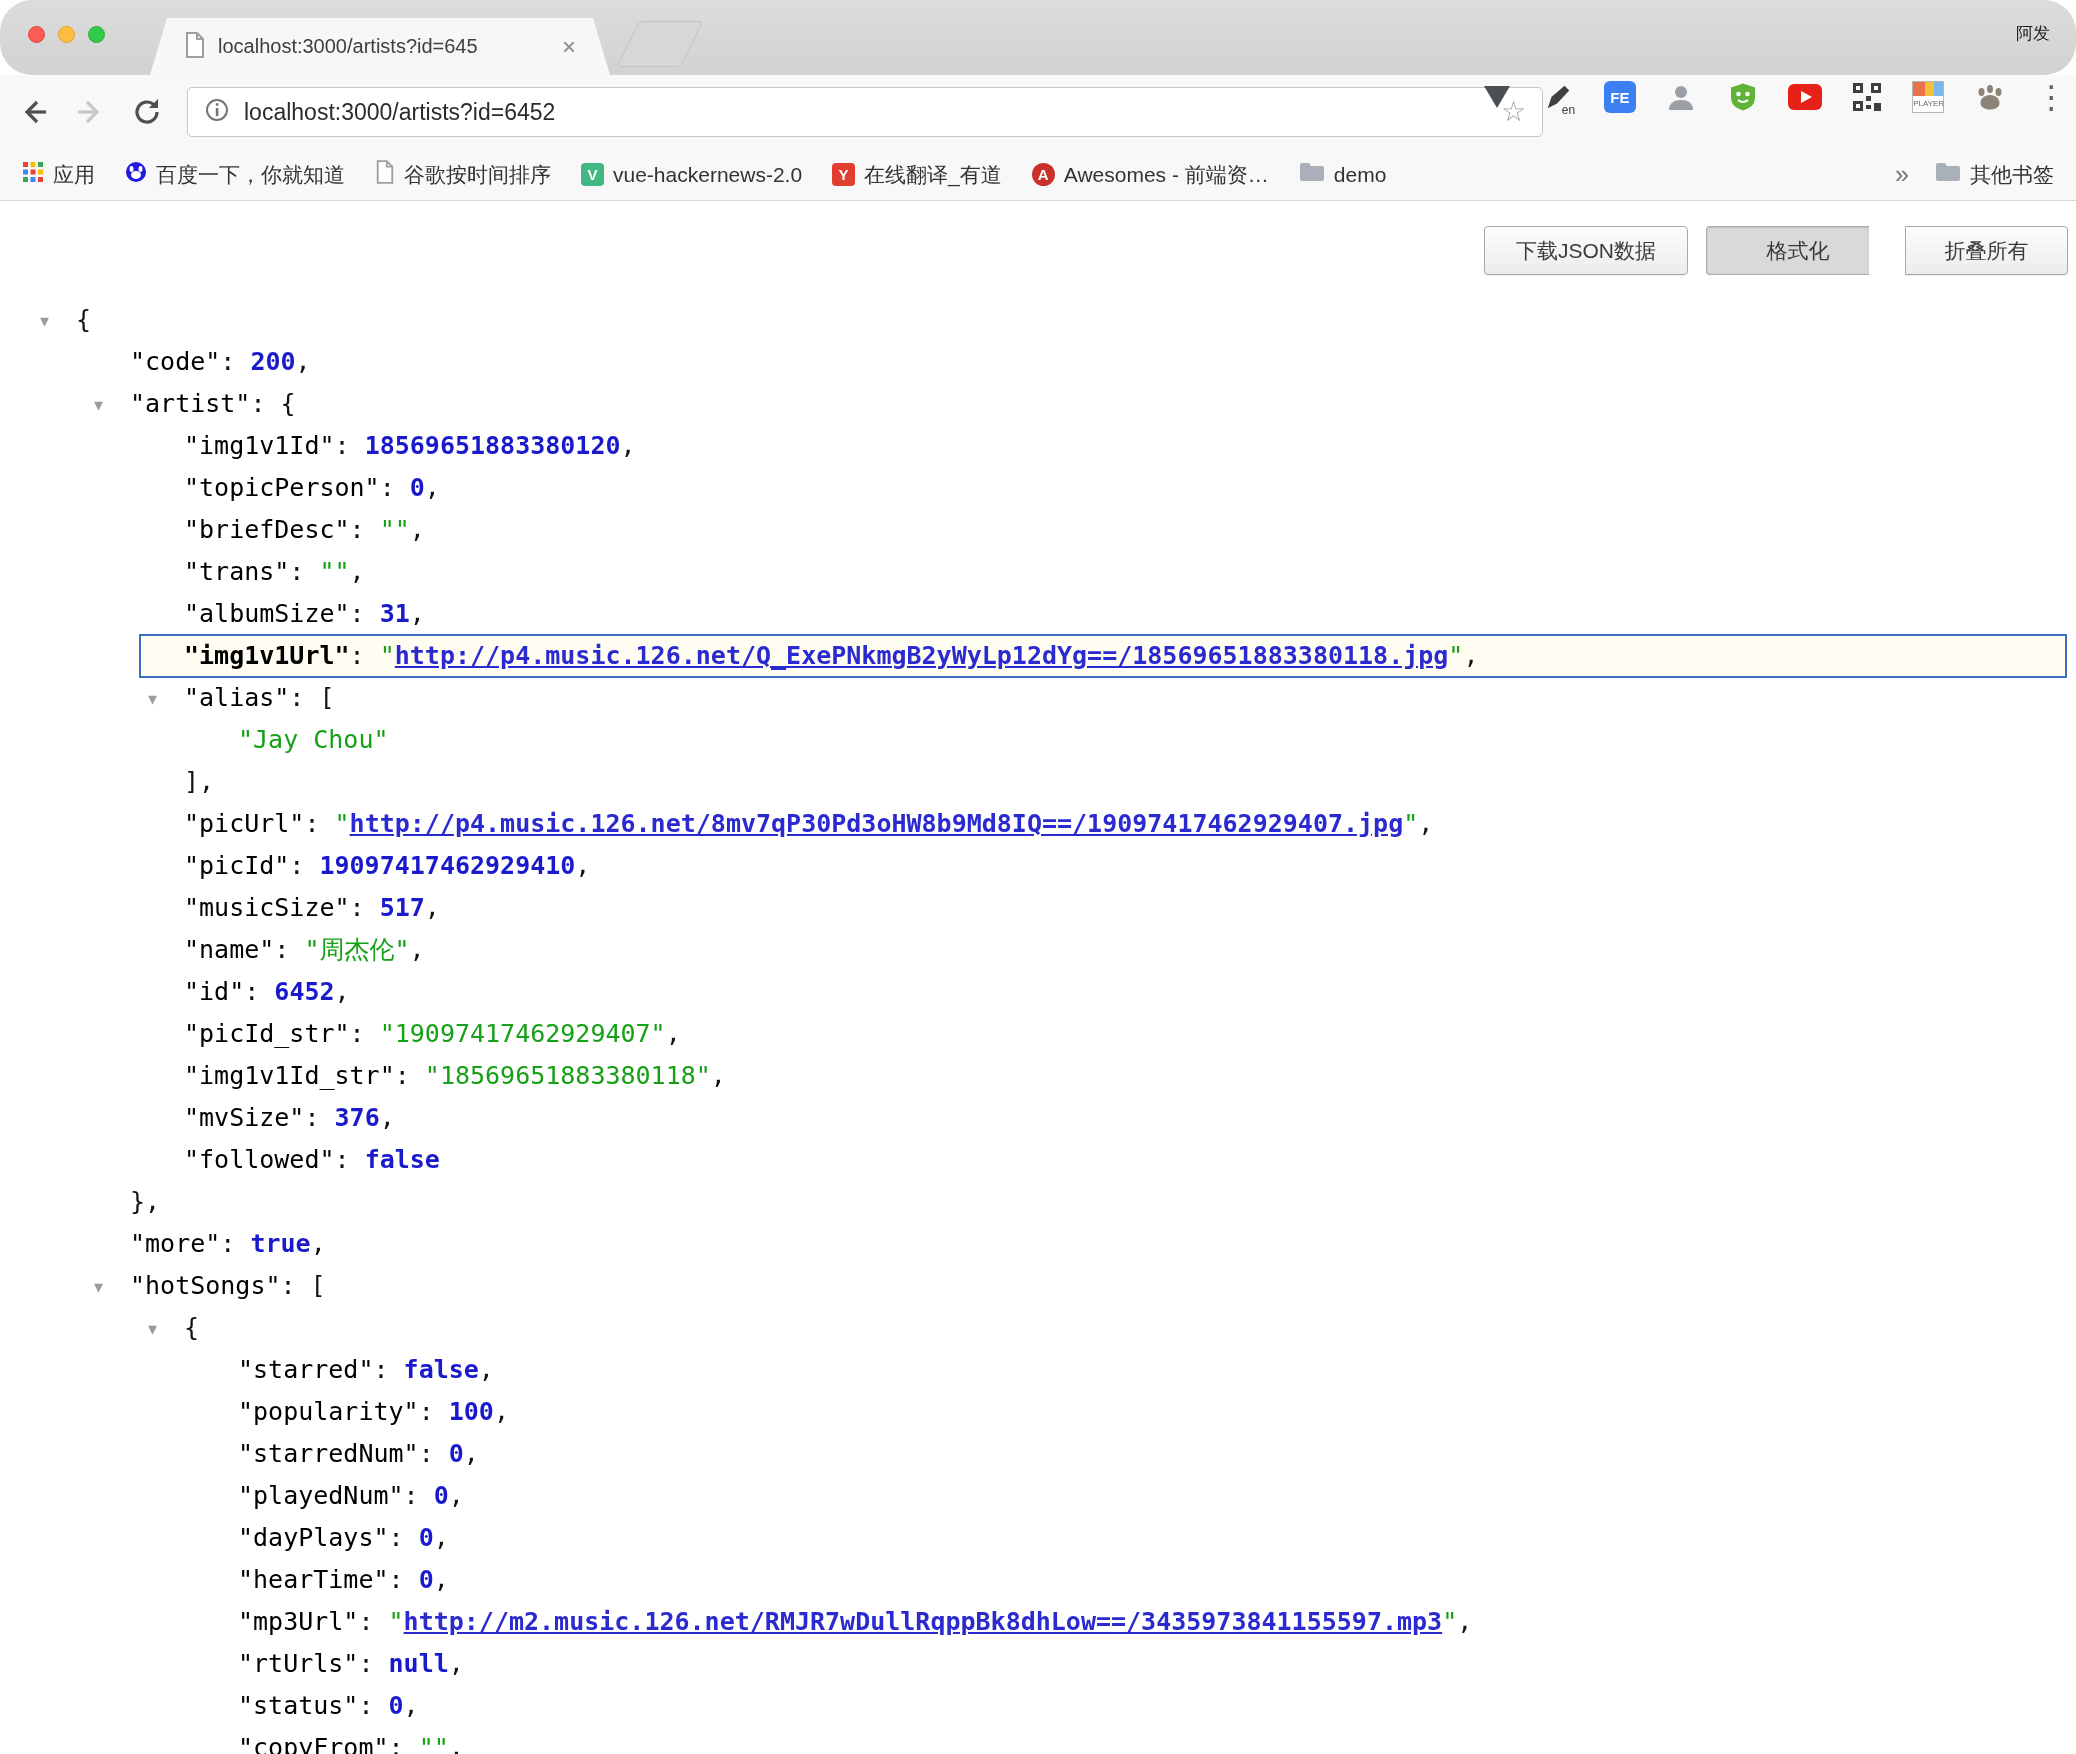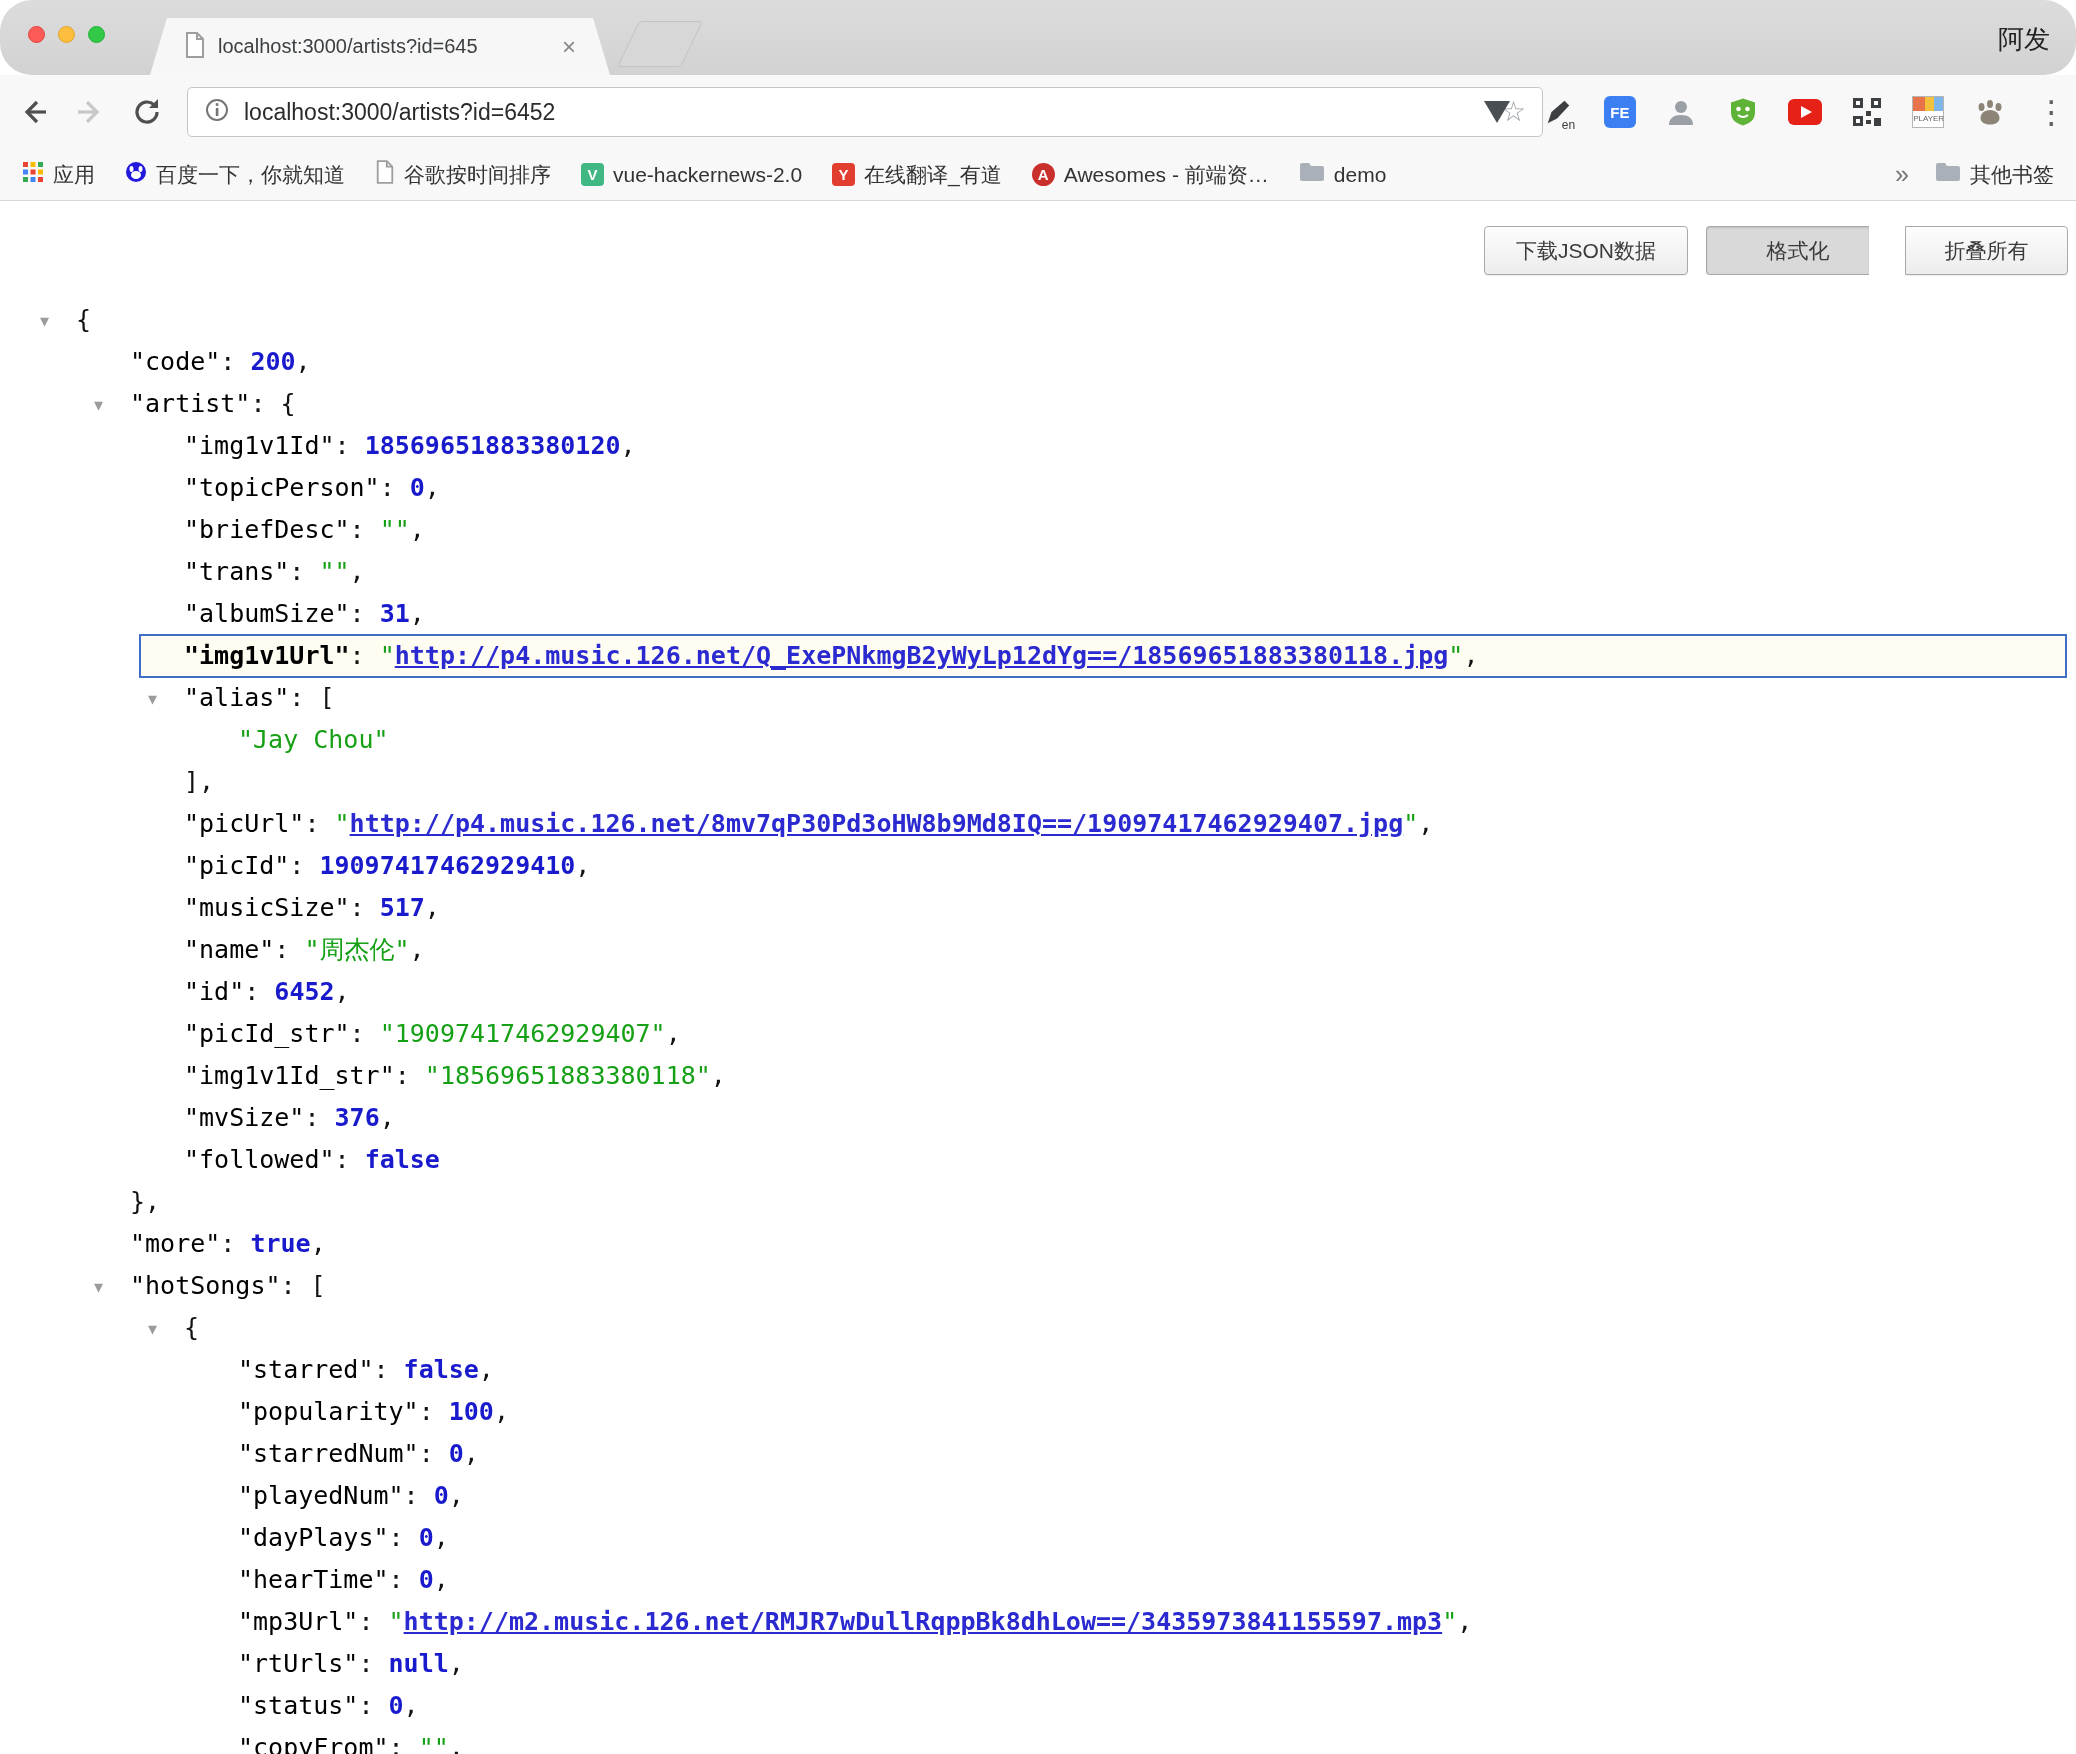--- a/index.html
+++ b/index.html
@@ -22,7 +22,7 @@
   .tab-close { font-size:24px; color:#8a8a8a; margin-left:10px; line-height:1; }
   .newtab { position:absolute; left:628px; bottom:8px; width:64px; height:46px; background:#d7d7d7;
             border:1px solid #c3c3c3; transform:skewX(-26deg); border-radius:4px; }
-  .profile-name { position:absolute; right:26px; top:22px; font-size:26px; color:#222; }
+  .profile-name { position:absolute; right:26px; top:22px; font-size:17px; color:#222; }
 
   
   .toolbar { position:absolute; top:75px; left:0; right:0; height:74px; background:#f8f8f8; }

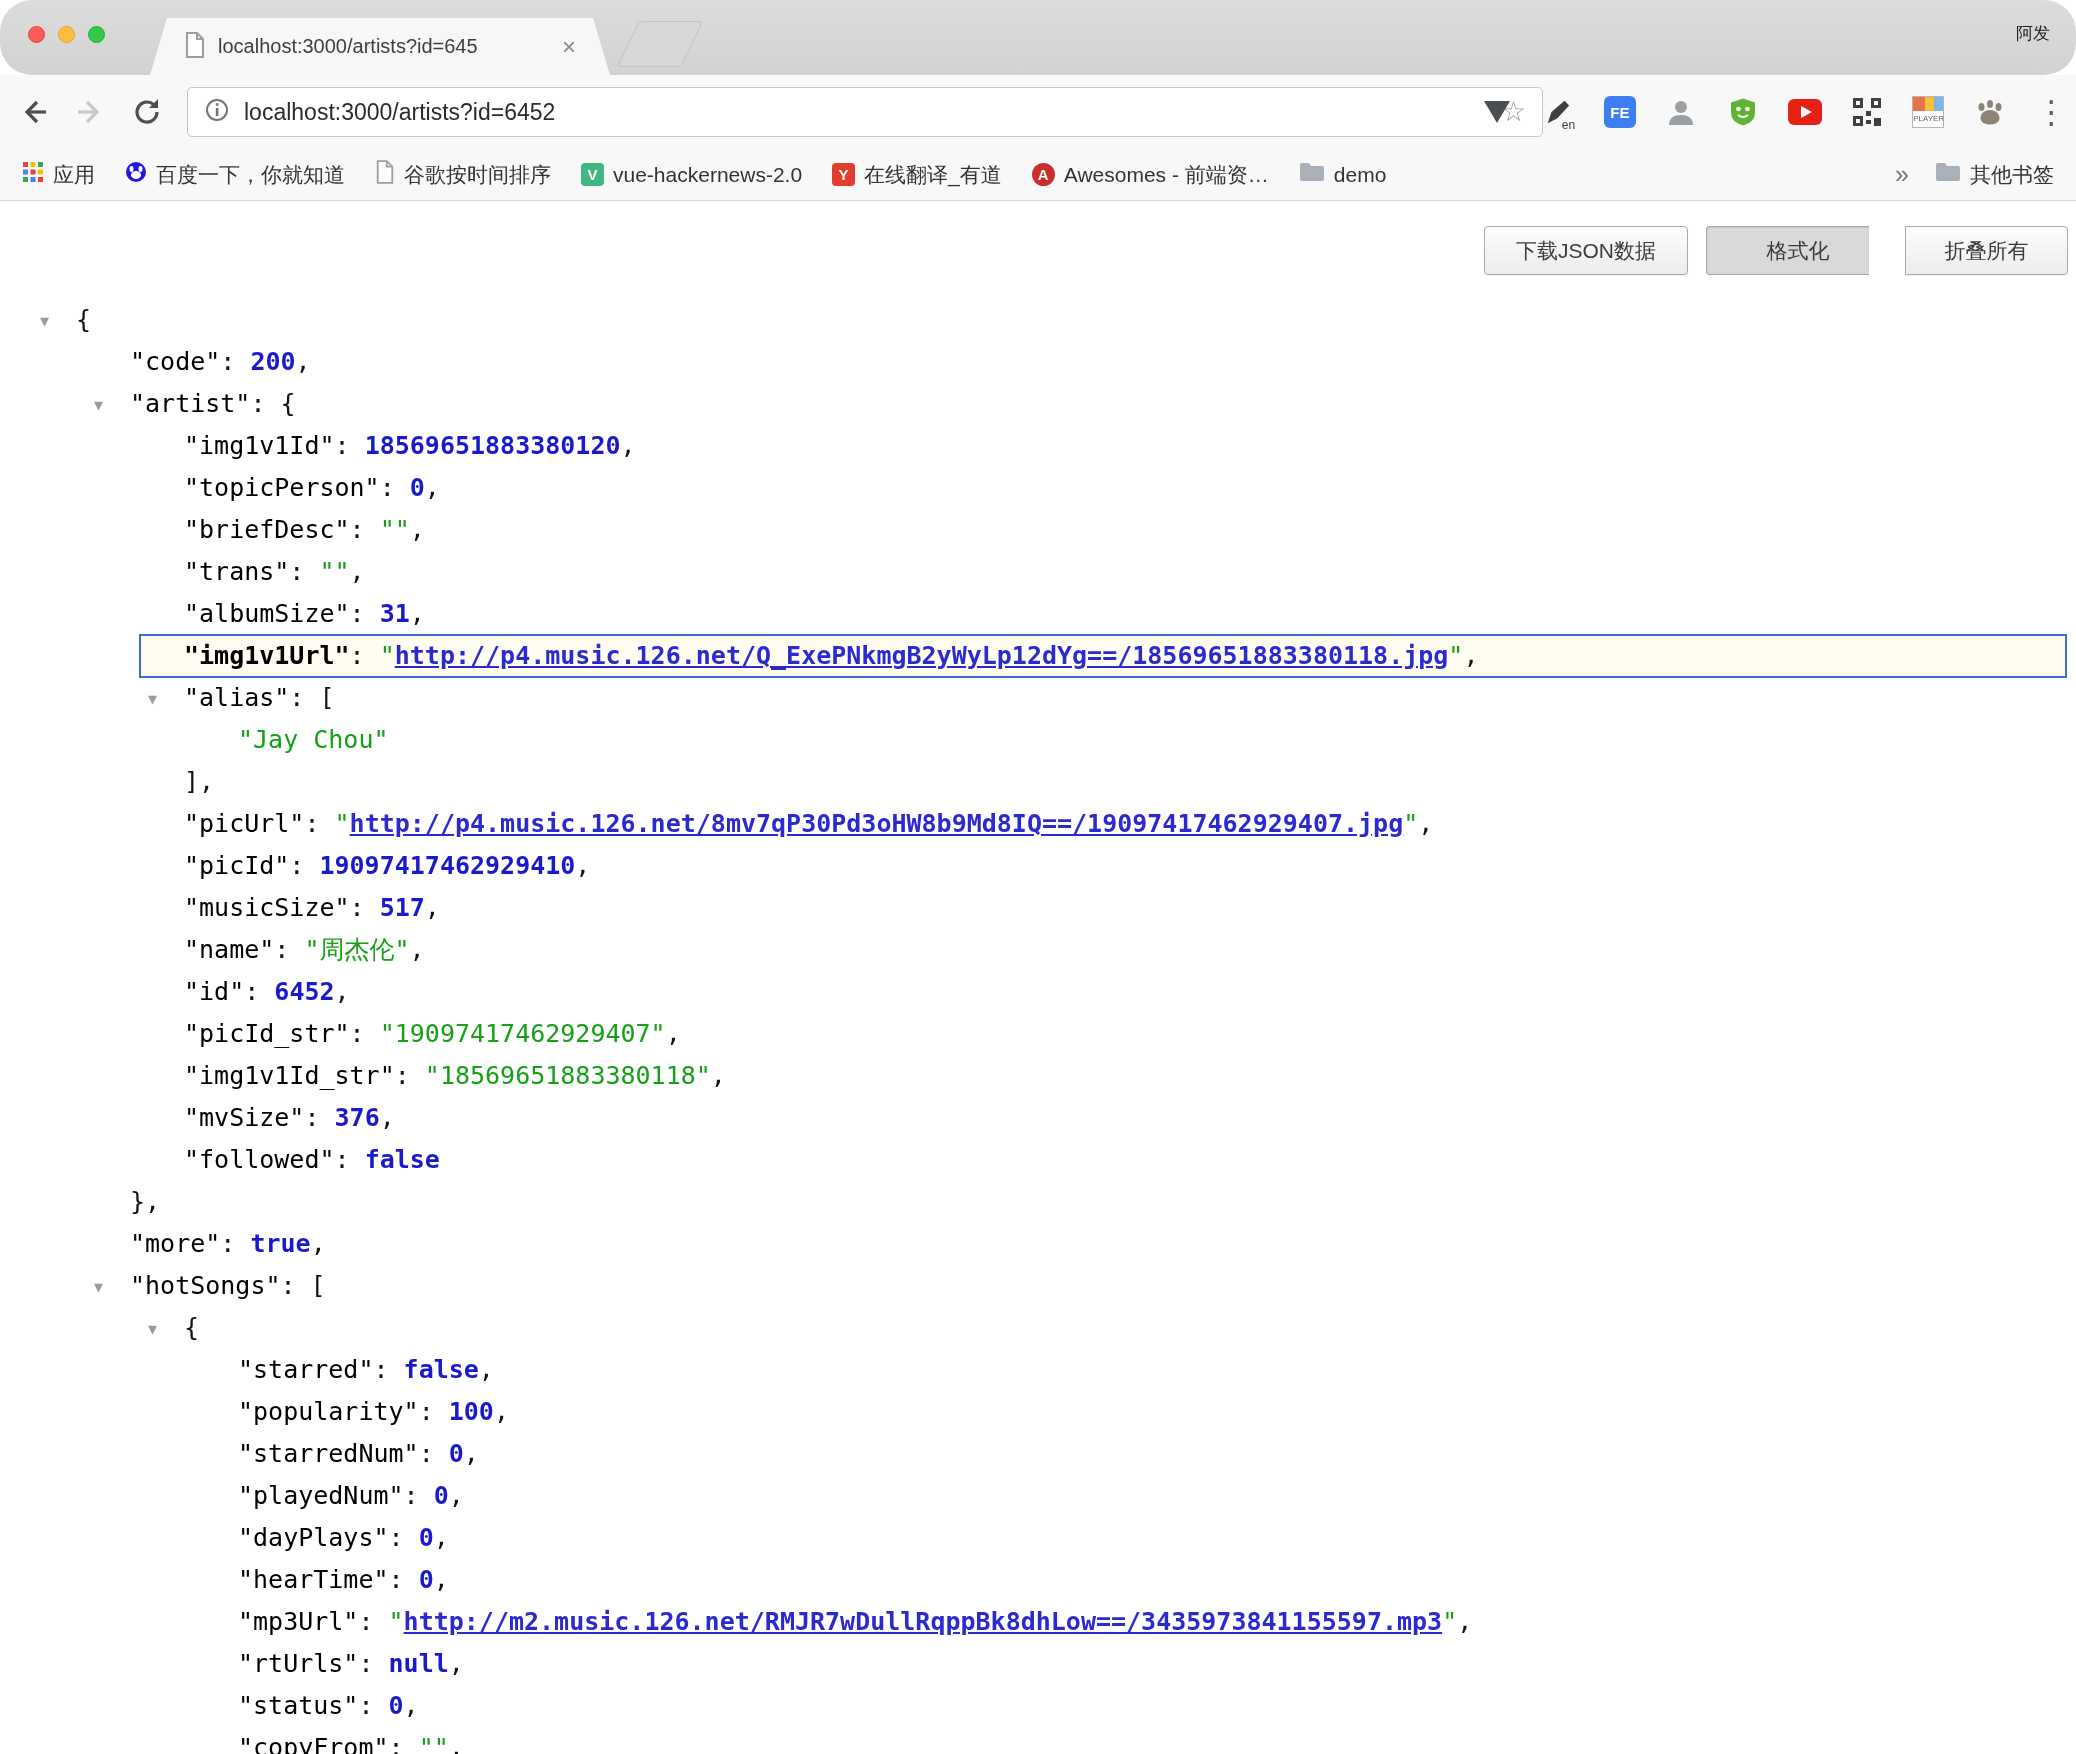--- a/index.html
+++ b/index.html
@@ -32,7 +32,7 @@
              border:1px solid #c6c6c6; border-radius:5px; display:flex; align-items:center; padding:0 16px; }
   .omni-url { font-size:23px; color:#2b2b2b; margin-left:14px; flex:1; white-space:nowrap; overflow:hidden; }
   .omni-star { font-size:28px; color:#9aa0a6; line-height:1; }
-  .ext-row { position:absolute; left:1480px; right:8px; top:0; height:74px; display:flex; align-items:center; justify-content:space-between;gap:28px; }
+  .ext-row { position:absolute; left:1480px; right:8px; top:0; height:74px; display:flex; align-items:flex-start; justify-content:space-between;gap:28px; }
   .ext { width:44px; height:44px; display:flex; align-items:center; justify-content:center; position:relative; }
   .fe-icon { width:32px; height:32px; background:#3b7ff3; border-radius:6px; color:#fff; font-weight:bold;
              font-size:15px; display:flex; align-items:center; justify-content:center; }

